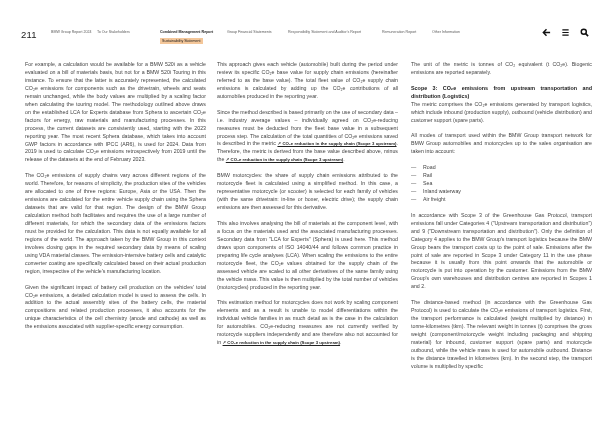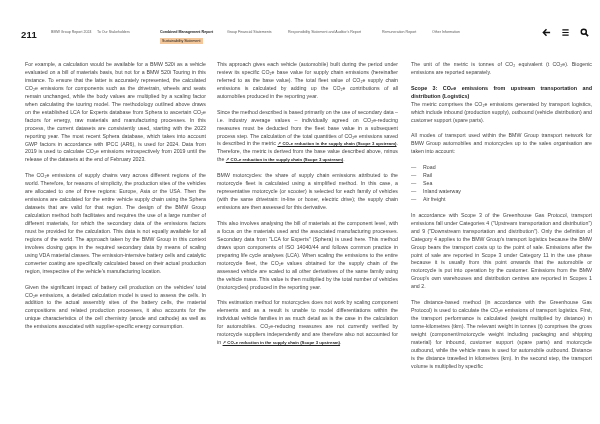--- a/index.html
+++ b/index.html
@@ -7,7 +7,7 @@
   body { font-family: "Liberation Sans", "DejaVu Sans", sans-serif; color: #3a3a3a; position: relative; }
 
   .header { position: absolute; top: 0; left: 0; width: 600px; height: 50px; }
-  .page-number { position: absolute; left: 21px; top: 29px; font-size: 9.5px; font-weight: bold; color: #1a1a1a; letter-spacing: 0.2px; }
+  .page-number { position: absolute; left: 21px; top: 29px; font-size: 9.5px; font-weight: normal; color: #1a1a1a; letter-spacing: 0.2px; }
   .nav { position: absolute; top: 30px; left: 0; }
   .nav-item { position: absolute; white-space: nowrap; font-size: 3.6px; color: #5a5a5a; top: 0; }
   .nav-item.active { font-weight: bold; color: #1a1a1a; }

